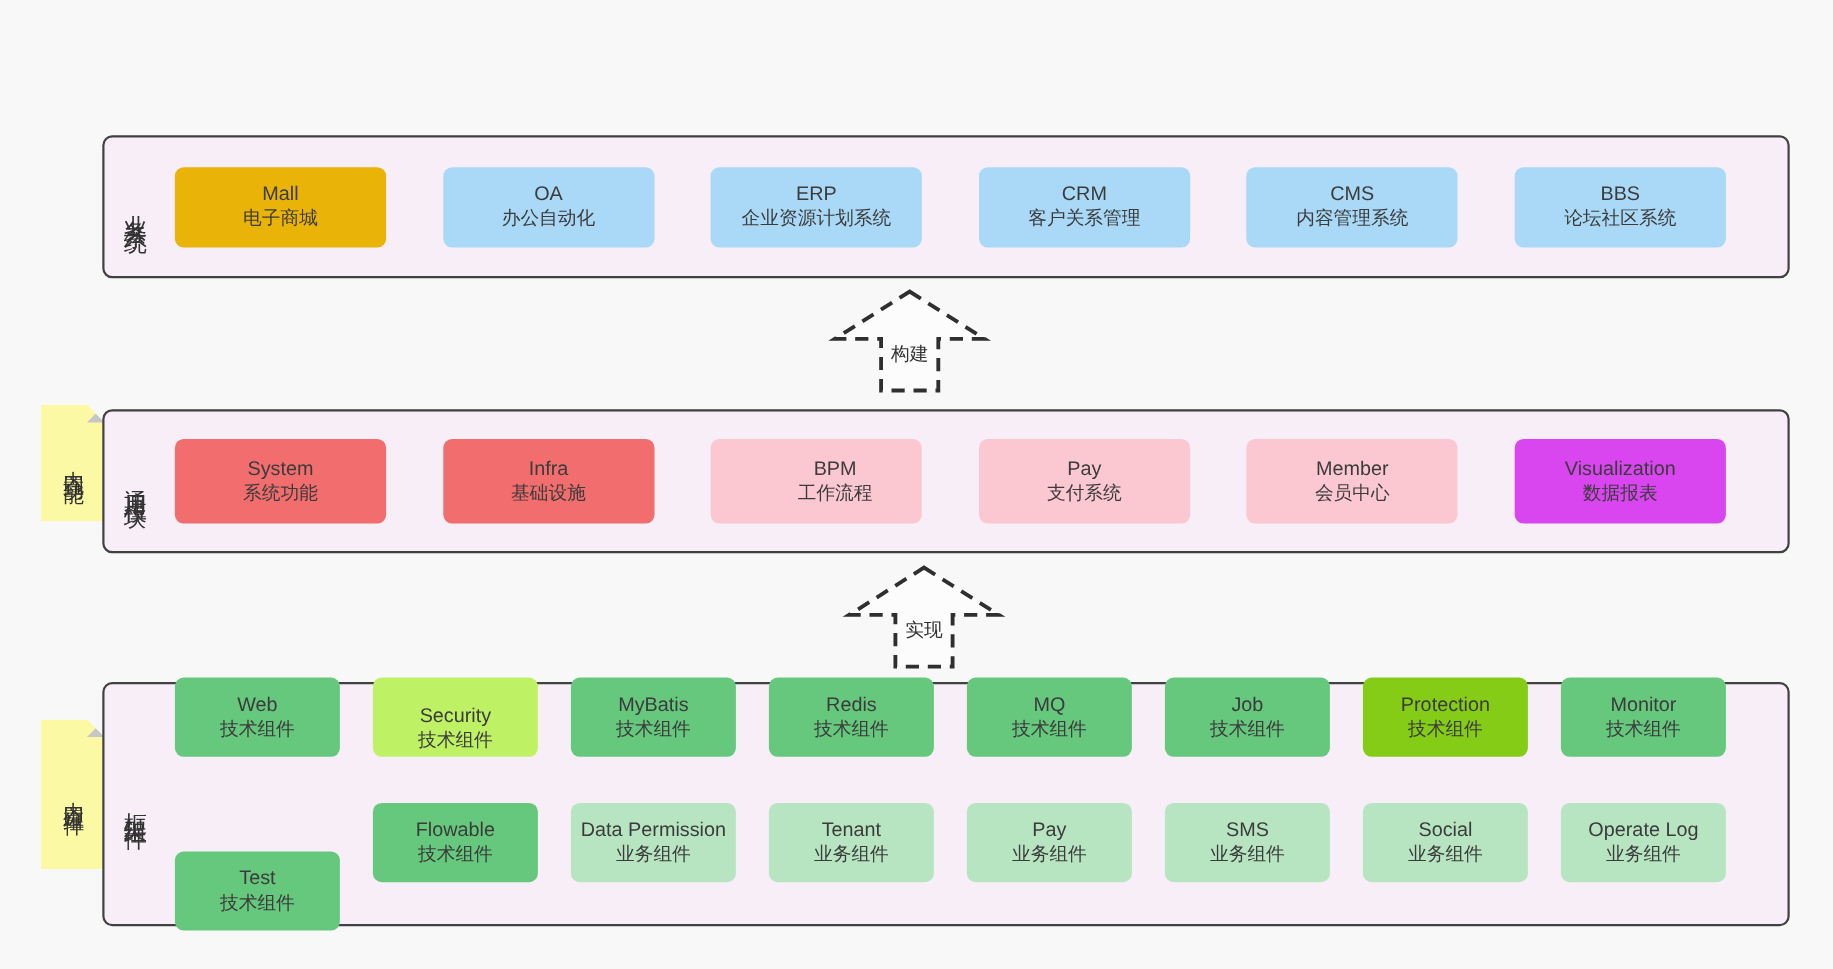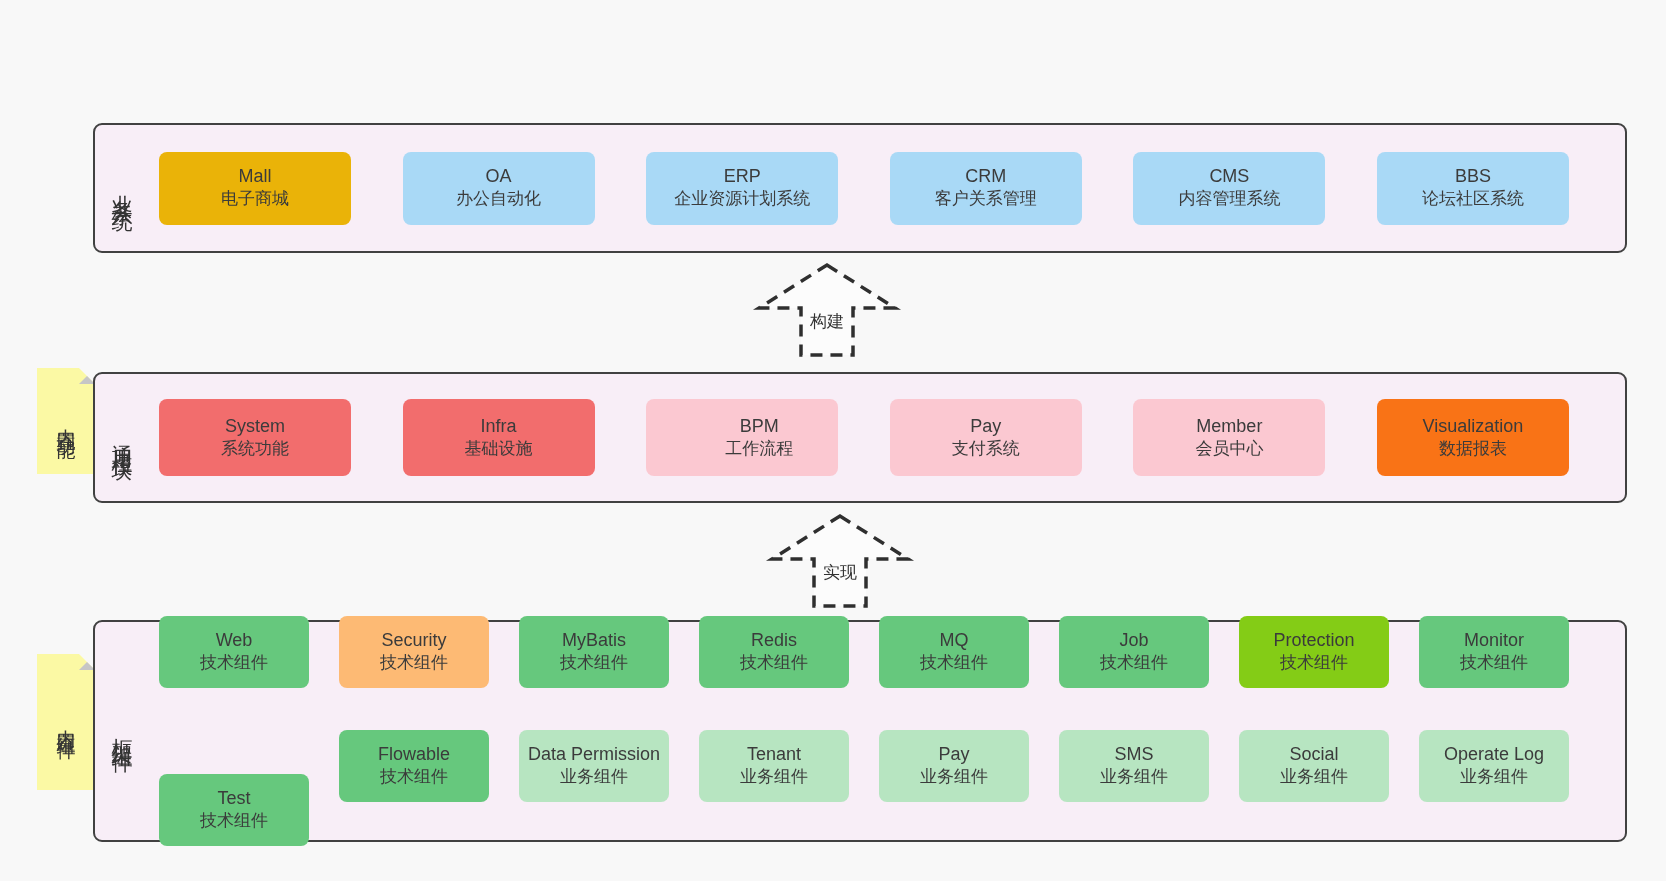--- a/index.html
+++ b/index.html
@@ -216,7 +216,7 @@
             <div class="box-en">Member</div>
             <div class="box-zh">会员中心</div>
           </div>
-          <div class="box" style="background: #f97316;">
+          <div class="box" style="background: #d946ef;">
             <div class="box-en">Visualization</div>
             <div class="box-zh">数据报表</div>
           </div>

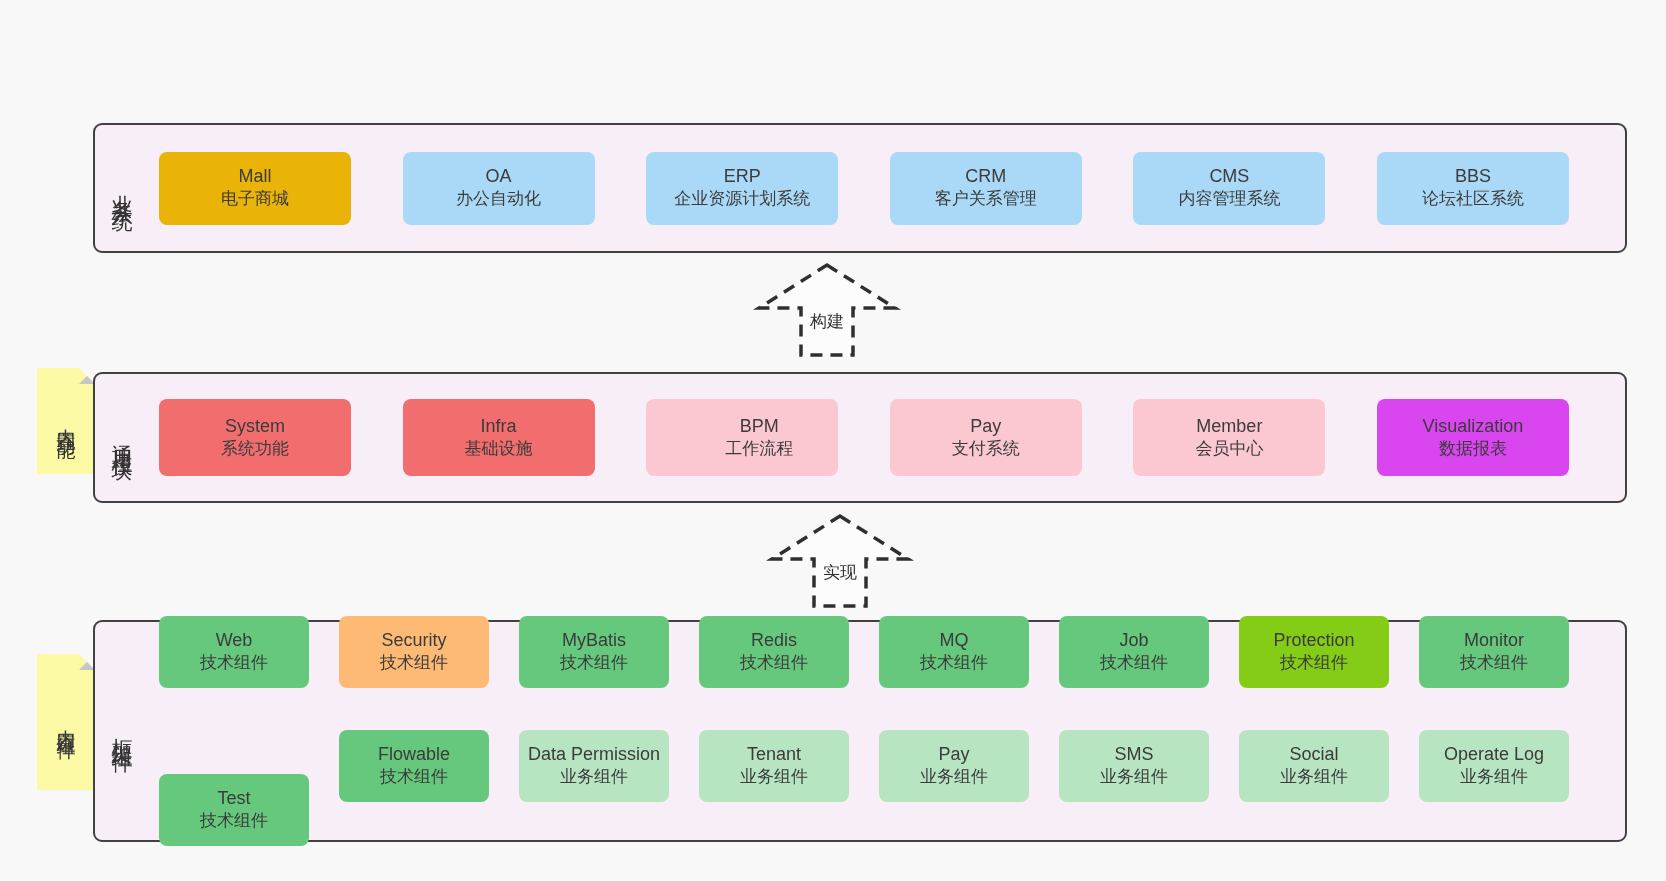--- a/index.html
+++ b/index.html
@@ -234,7 +234,7 @@
             <div class="box-en">Web</div>
             <div class="box-zh">技术组件</div>
           </div>
-          <div class="box" style="background: #fdba74;">
+          <div class="box" style="background: #bef264; justify-content: flex-end;">
             <div class="box-en">Security</div>
             <div class="box-zh">技术组件</div>
           </div>

